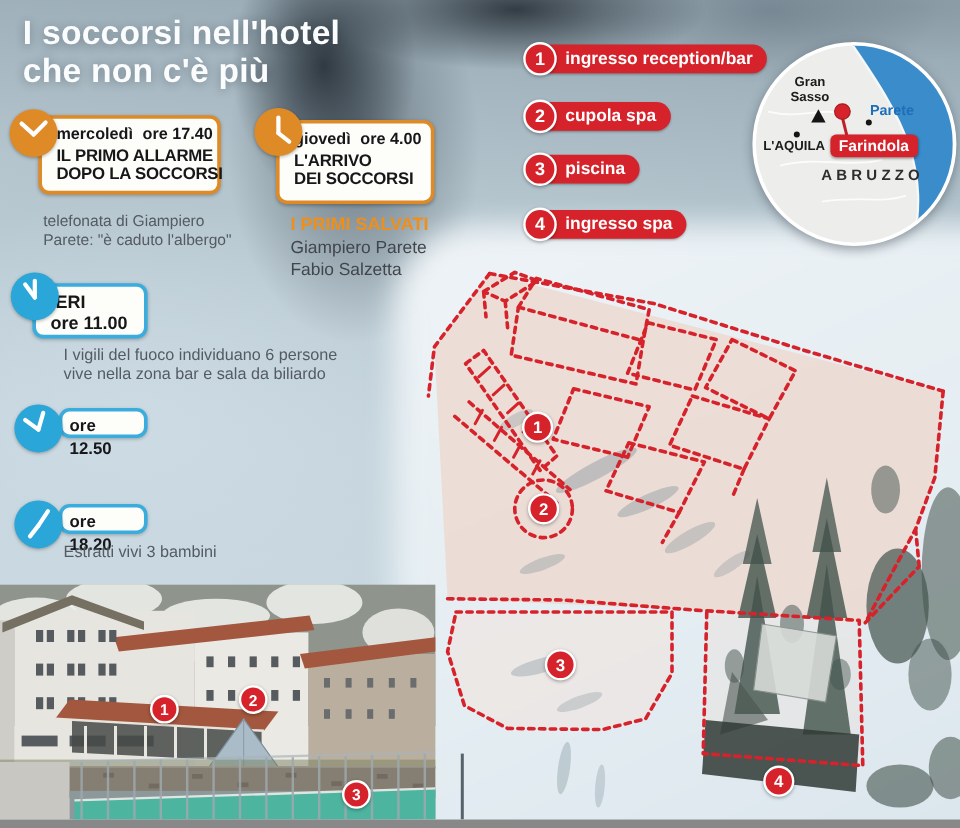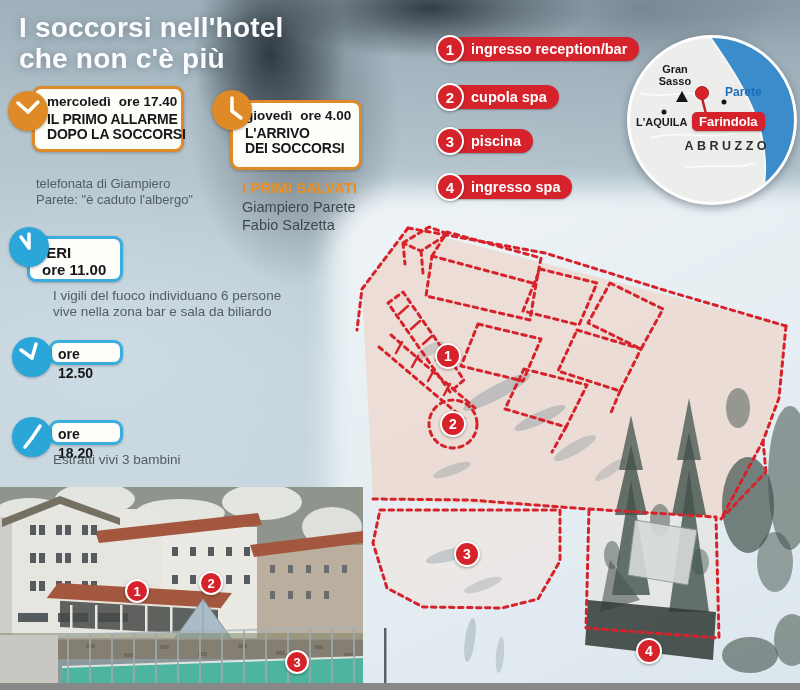--- a/index.html
+++ b/index.html
@@ -320,7 +320,7 @@
         </g>
       </svg>
   </div>
-  <div class="tl-box" style="left:32px;top:86px;width:152px;height:66px">
+  <div class="tl-box" style="left:32px;top:96px;width:152px;height:66px">
     <div class="tl-head">
       <span>mercoledì</span><span class="t">ore 17.40</span>
     </div>

